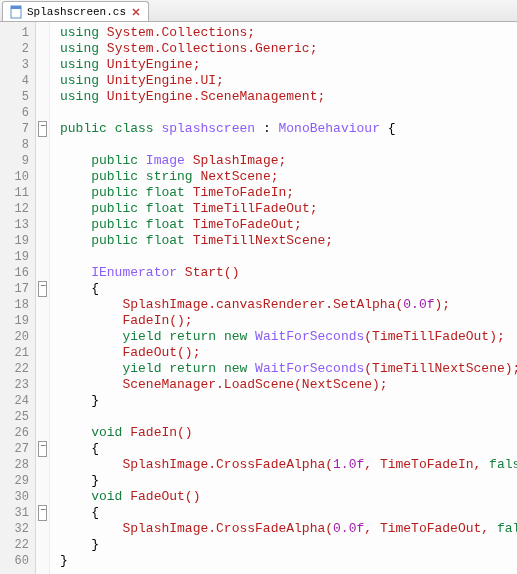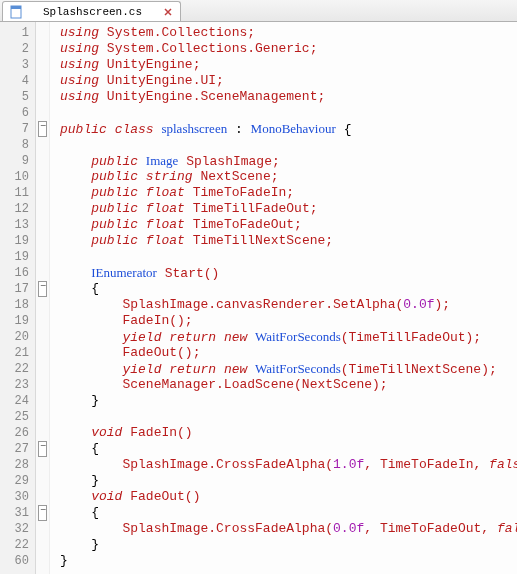--- a/index.html
+++ b/index.html
@@ -28,7 +28,7 @@
   border-bottom: none;
   border-radius: 3px 3px 0 0;
   font-size: 11px;
-  gap: 20px;
+  gap: 4px;
   margin-left: 2px;
 }
 .tab-icon { width: 14px; height: 14px; }

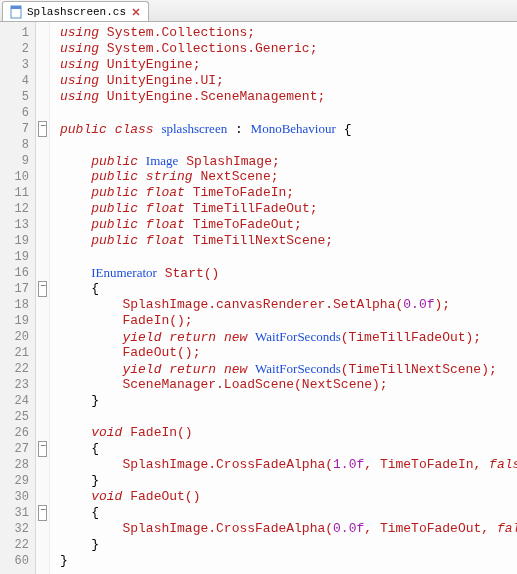--- a/index.html
+++ b/index.html
@@ -85,7 +85,7 @@
   overflow: hidden;
 }
 .code-line { height: 16px; }
-.kw { color: #b91c1c; font-style: italic; }
+.kw { color: #15803d; }
 .ty { color: #1d4ed8; font-family: Liberation Serif, serif; }
 .nm { color: #a21caf; }
 .pn { color: #000; }

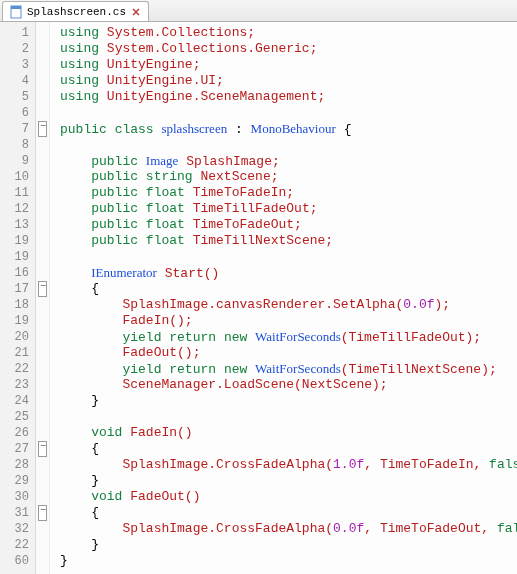--- a/index.html
+++ b/index.html
@@ -86,7 +86,7 @@
 }
 .code-line { height: 16px; }
 .kw { color: #15803d; }
-.ty { color: #1d4ed8; font-family: Liberation Serif, serif; }
+.ty { color: #8b5cf6; }
 .nm { color: #a21caf; }
 .pn { color: #000; }
 .id { color: #b91c1c; }

